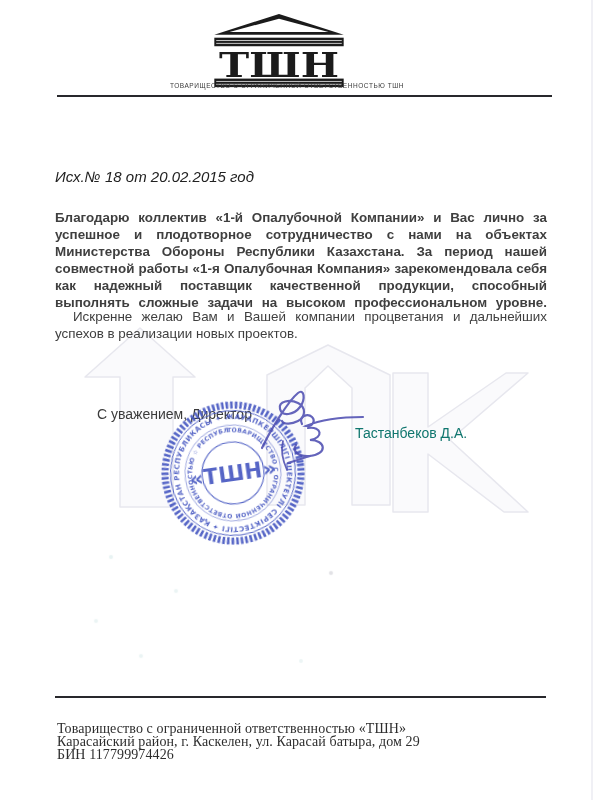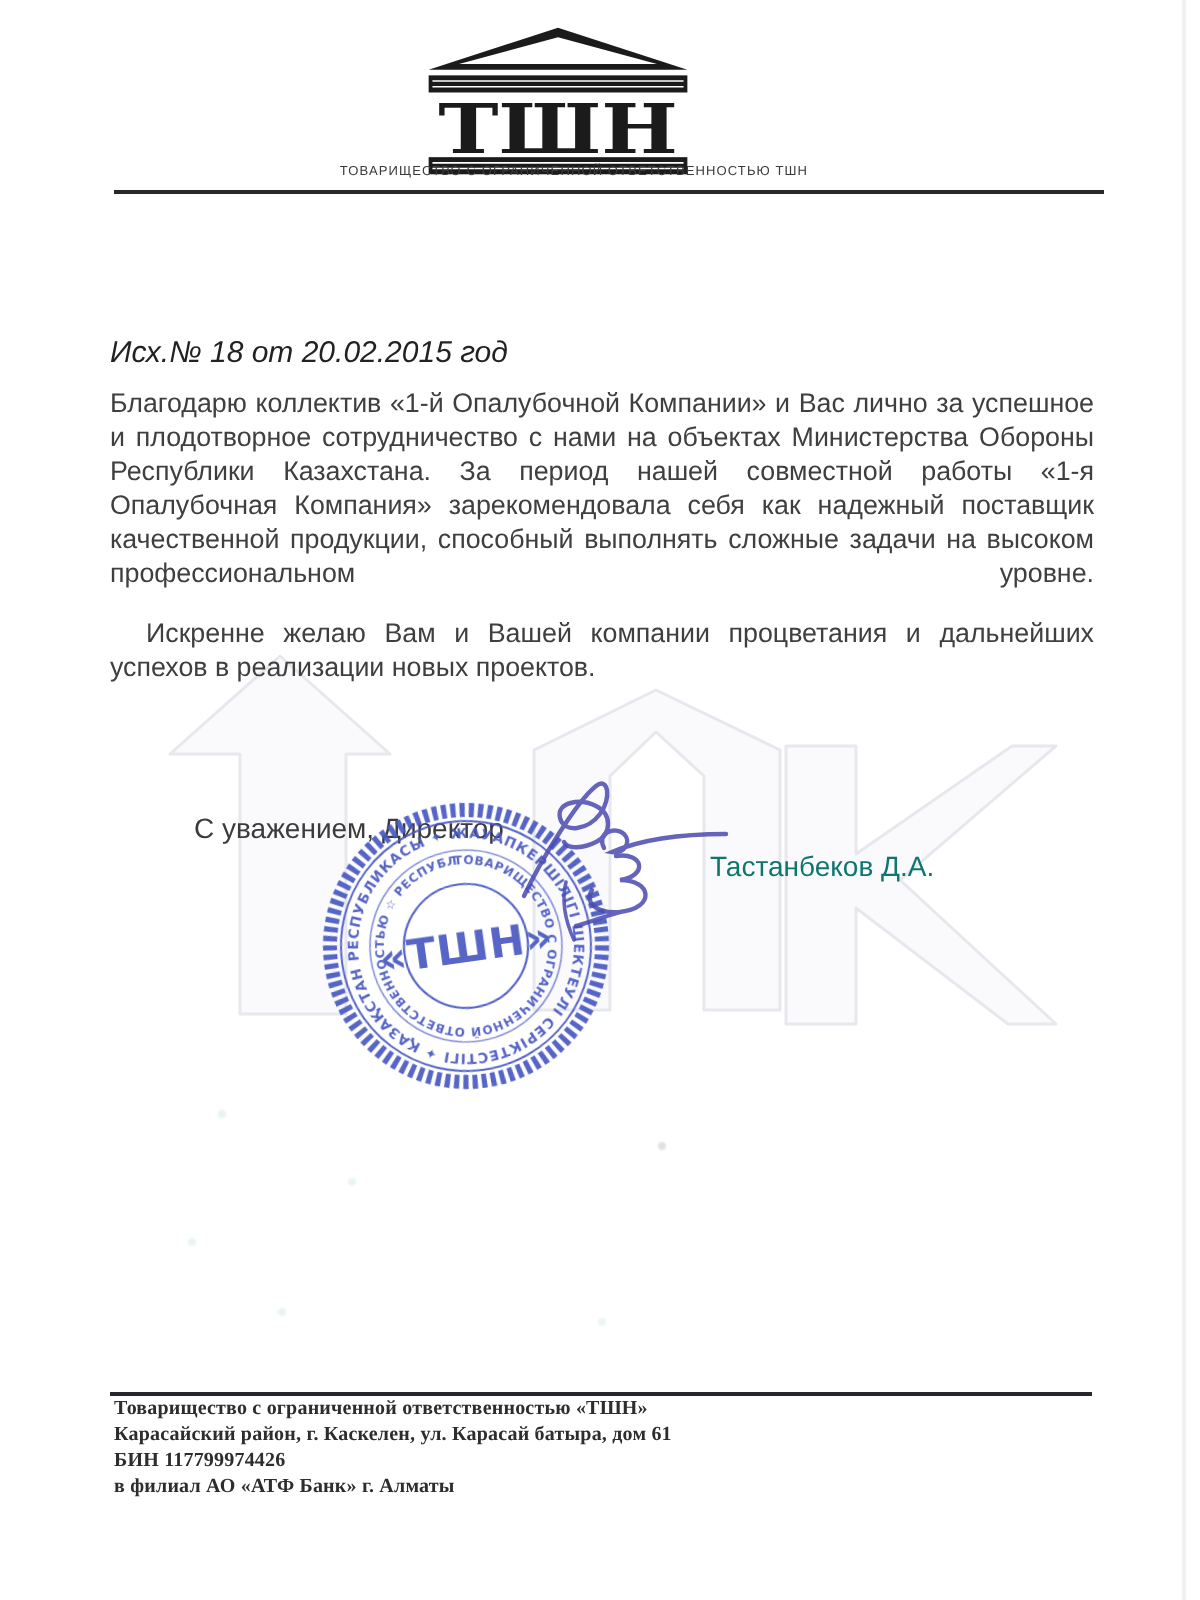--- a/index.html
+++ b/index.html
@@ -24,7 +24,7 @@
   
   .para{position:absolute;left:55px;width:492px;font-size:13.4px;line-height:17px;
         text-align:justify;color:#3f3f3f;z-index:2;}
-  .para-1{top:193px;text-align-last:justify;}
+  .para-1{top:209px;text-align-last:justify;font-weight:bold;}
   .para-2{top:308px;text-indent:18px;}
   
   .closing{position:absolute;left:97px;top:406px;font-size:14px;line-height:17px;color:#3b3b3b;z-index:2;}

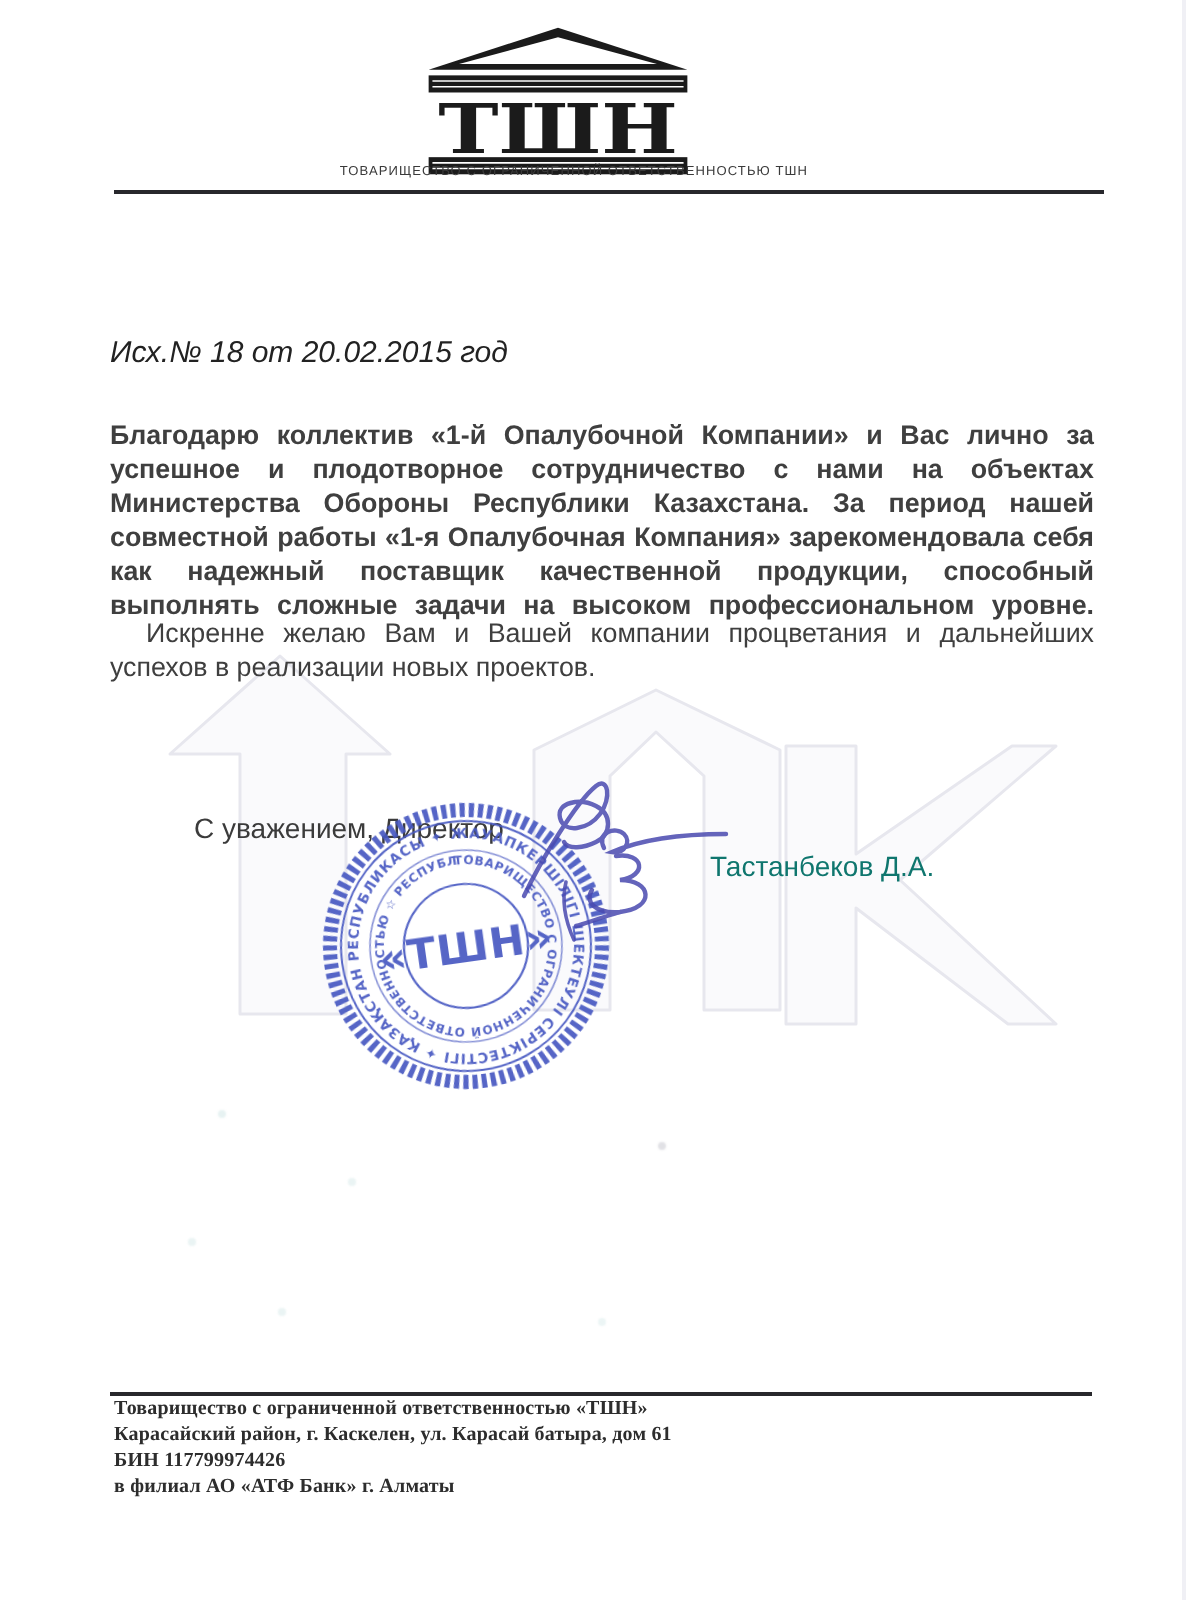--- a/index.html
+++ b/index.html
@@ -40,9 +40,9 @@
   
   .footer-rule{position:absolute;left:55px;top:696px;width:491px;height:2px;background:#28282c;}
   .footer{
-    position:absolute;left:57px;top:698px;z-index:2;
-    font-family:"Liberation Serif",serif;font-weight:bold;
-    font-size:10px;line-height:13px;color:#2d2d2d;letter-spacing:.1px;
+    position:absolute;left:57px;top:722px;z-index:2;
+    font-family:"Liberation Serif",serif;font-weight:normal;
+    font-size:14px;line-height:13px;color:#2d2d2d;letter-spacing:.1px;
   }
   
   .scan-edge{position:absolute;left:591px;top:0;width:2px;height:800px;background:#ededf3;opacity:.85;}

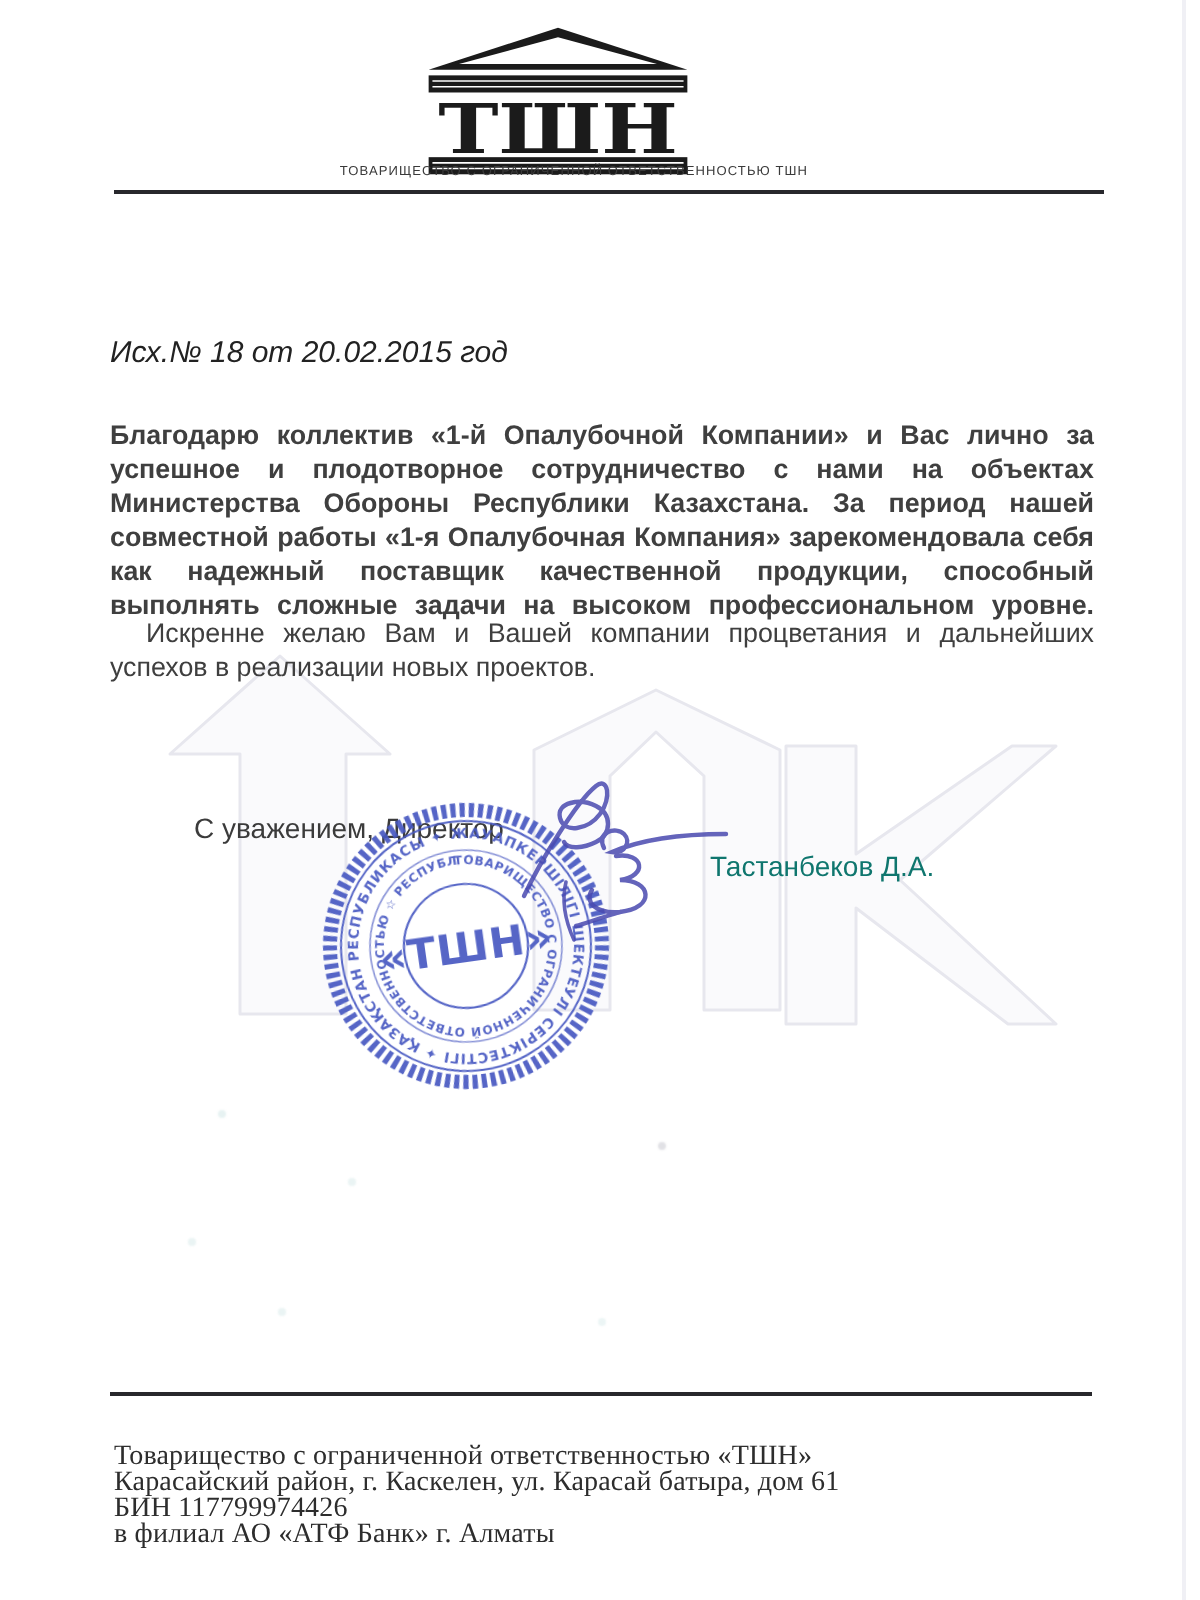--- a/index.html
+++ b/index.html
@@ -132,7 +132,7 @@
   <div class="footer-rule"></div>
   <div class="footer">
     <div>Товарищество с ограниченной ответственностью «ТШН»</div>
-    <div>Карасайский район, г. Каскелен, ул. Карасай батыра, дом 61</div>
+    <div>Карасайский район, г. Каскелен, ул. Карасай батыра, дом 29</div>
     <div>БИН 117799974426</div>
     <div>в филиал АО «АТФ Банк» г. Алматы</div>
   </div>

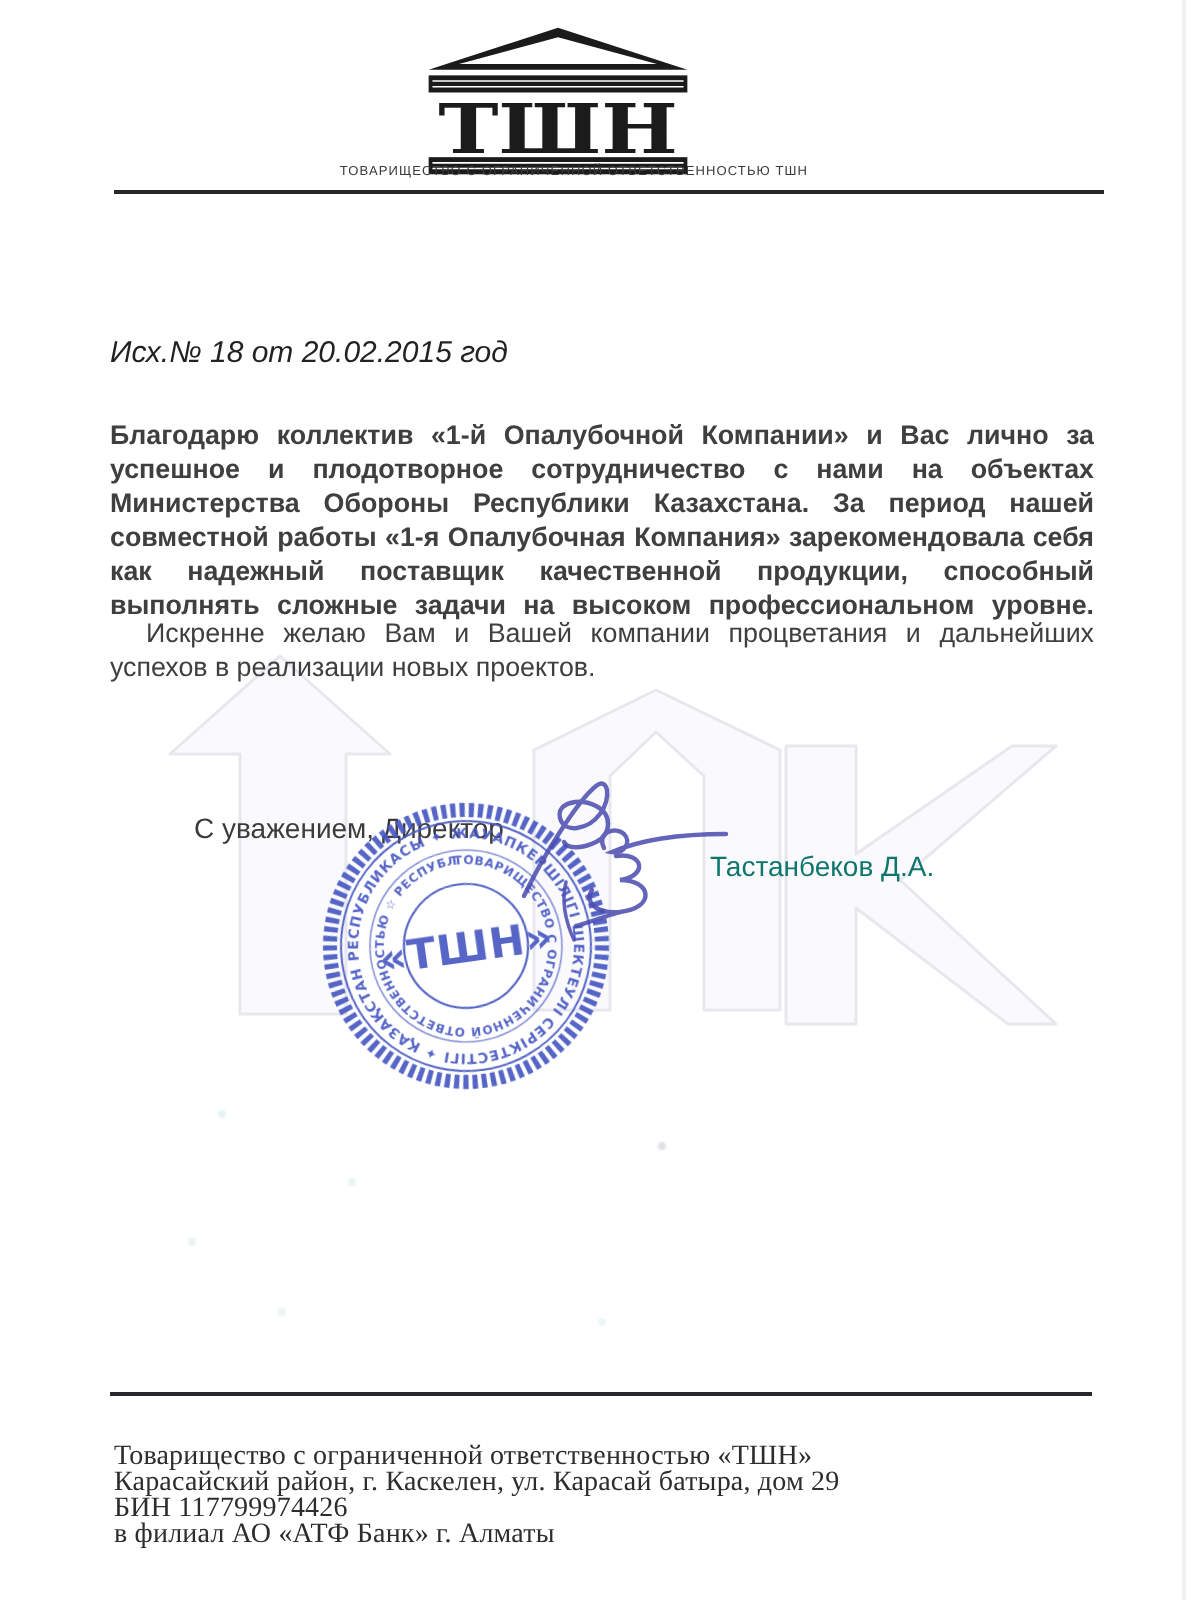--- a/index.html
+++ b/index.html
@@ -134,7 +134,6 @@
     <div>Товарищество с ограниченной ответственностью «ТШН»</div>
     <div>Карасайский район, г. Каскелен, ул. Карасай батыра, дом 29</div>
     <div>БИН 117799974426</div>
-    <div>в филиал АО «АТФ Банк» г. Алматы</div>
   </div>
 
   <div class="scan-edge"></div>

